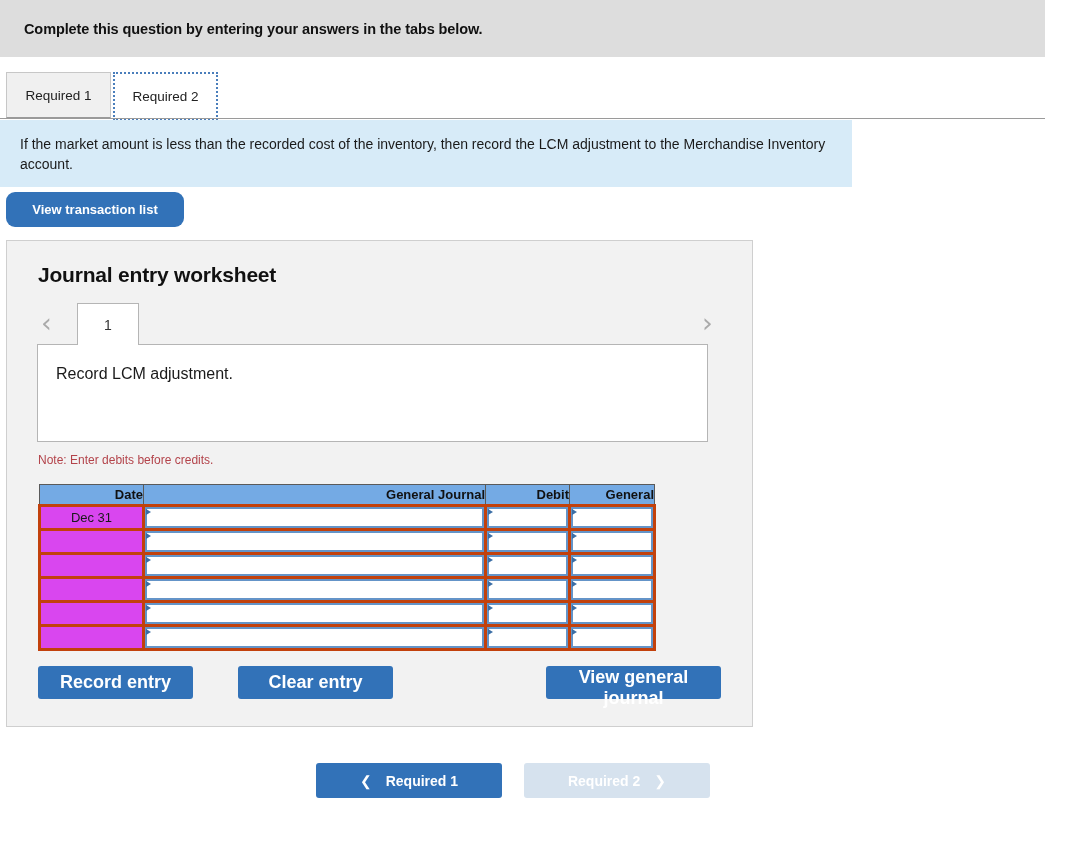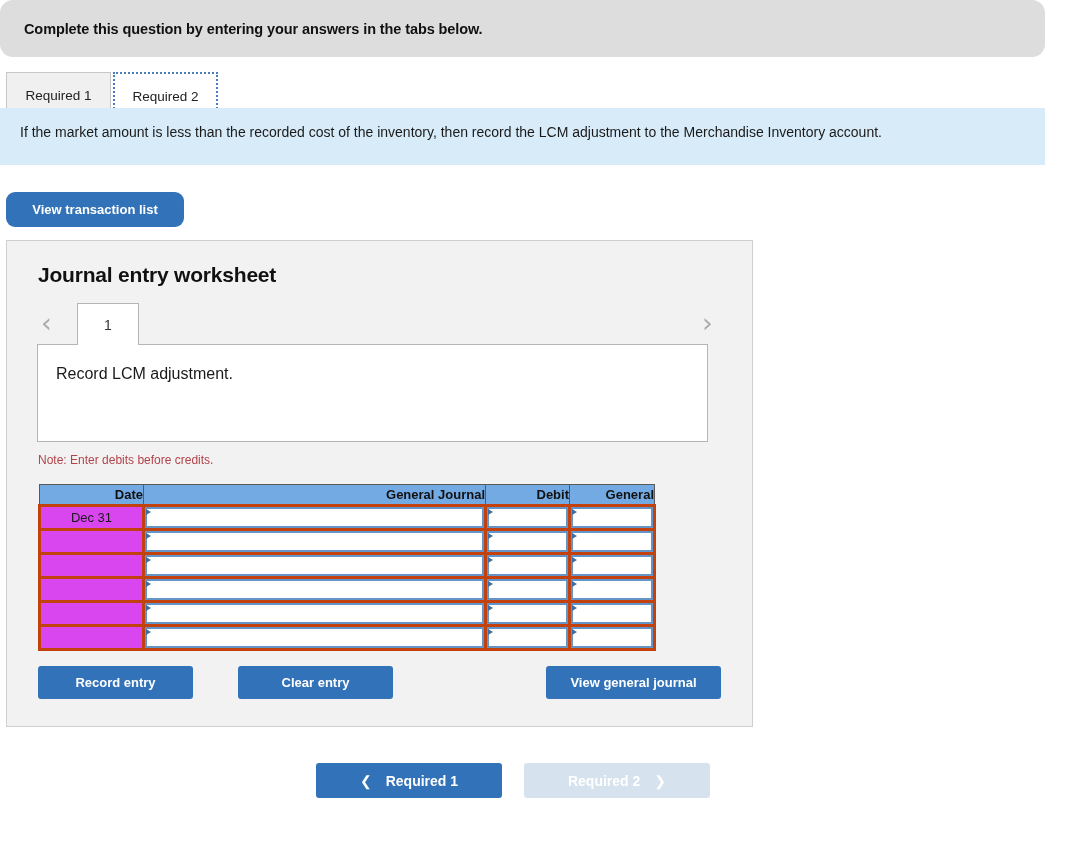--- a/index.html
+++ b/index.html
@@ -25,7 +25,6 @@
     background: #dddddd;
     display: flex;
     align-items: center;
-    border-radius: 13px;
   }
   .instruction-text {
     font-size: 14.5px;

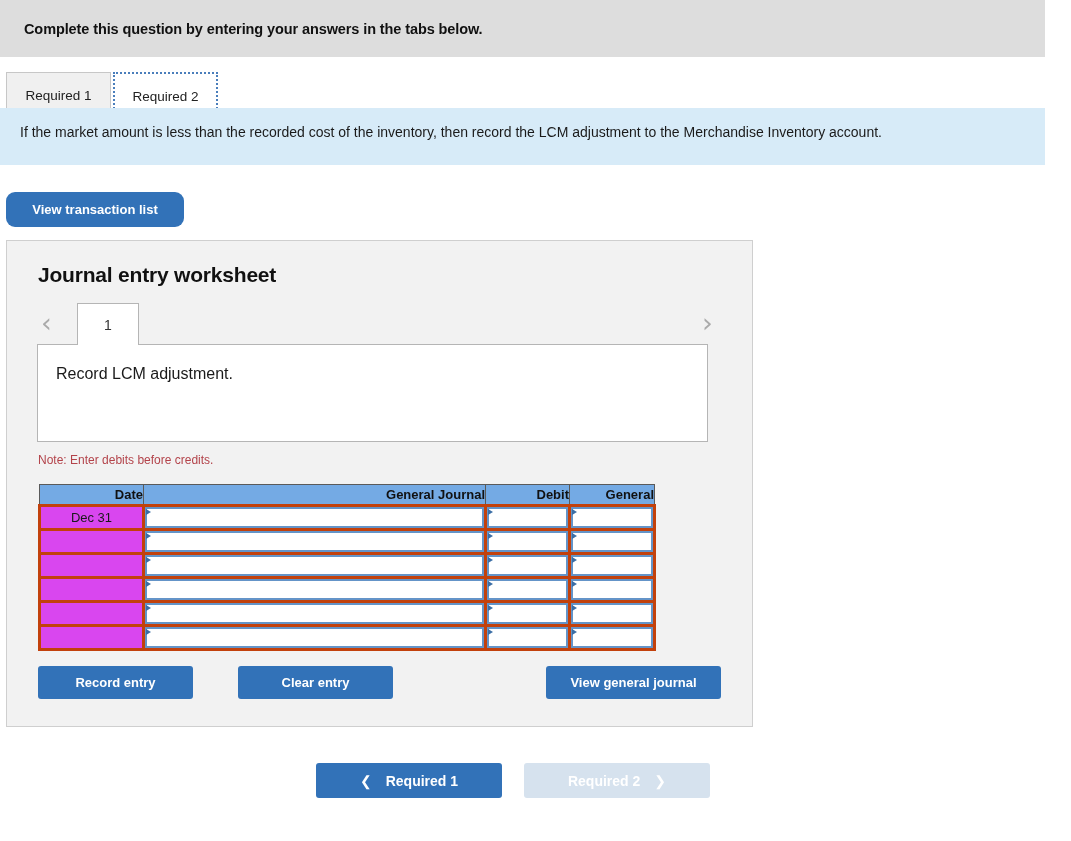--- a/index.html
+++ b/index.html
@@ -79,8 +79,8 @@
   
   .info-banner {
     position: absolute;
-    left: 0; top: 108px;
-    width: 1045px;
+    left: 0; top: 120px;
+    width: 852px;
     min-height: 57px;
     background: #d7ebf8;
     padding: 14px 20px 12px 20px;

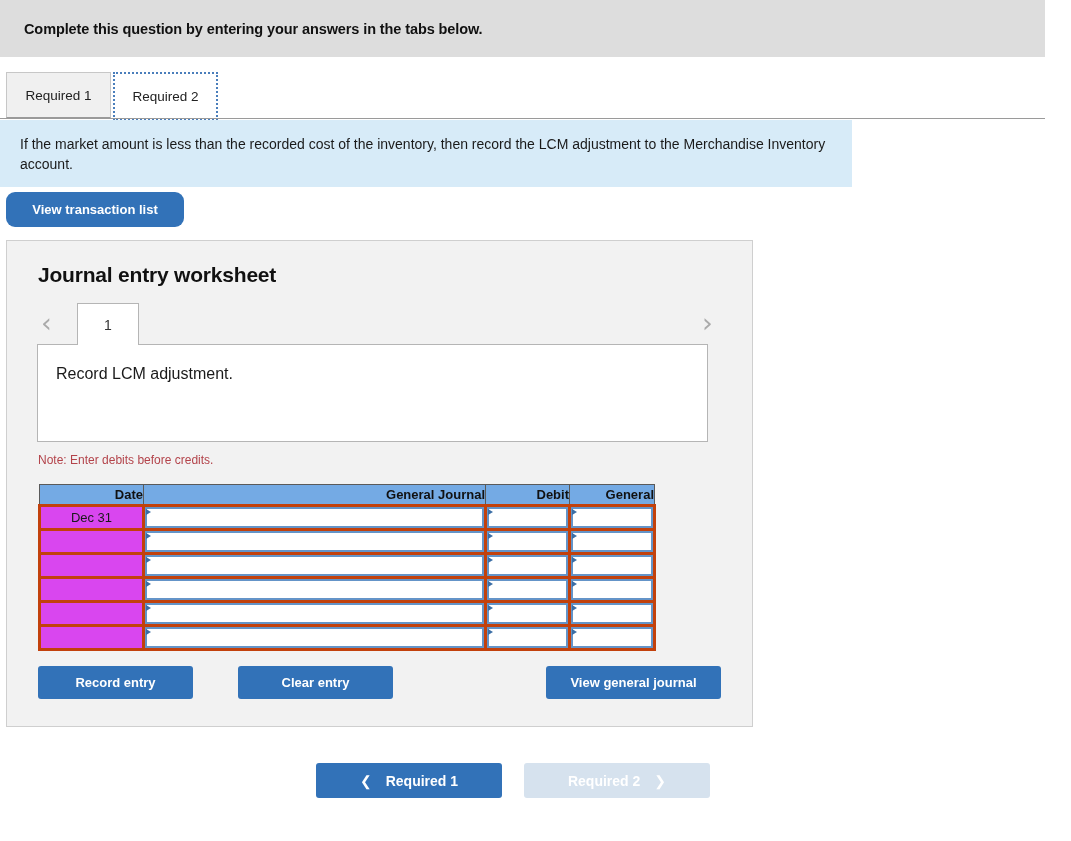--- a/index.html
+++ b/index.html
@@ -250,7 +250,7 @@
     border: none;
     border-radius: 3px;
     font-family: "Liberation Sans", sans-serif;
-    font-size: 13px;
+    font-size: 18px;
     font-weight: bold;
     cursor: pointer;
   }

